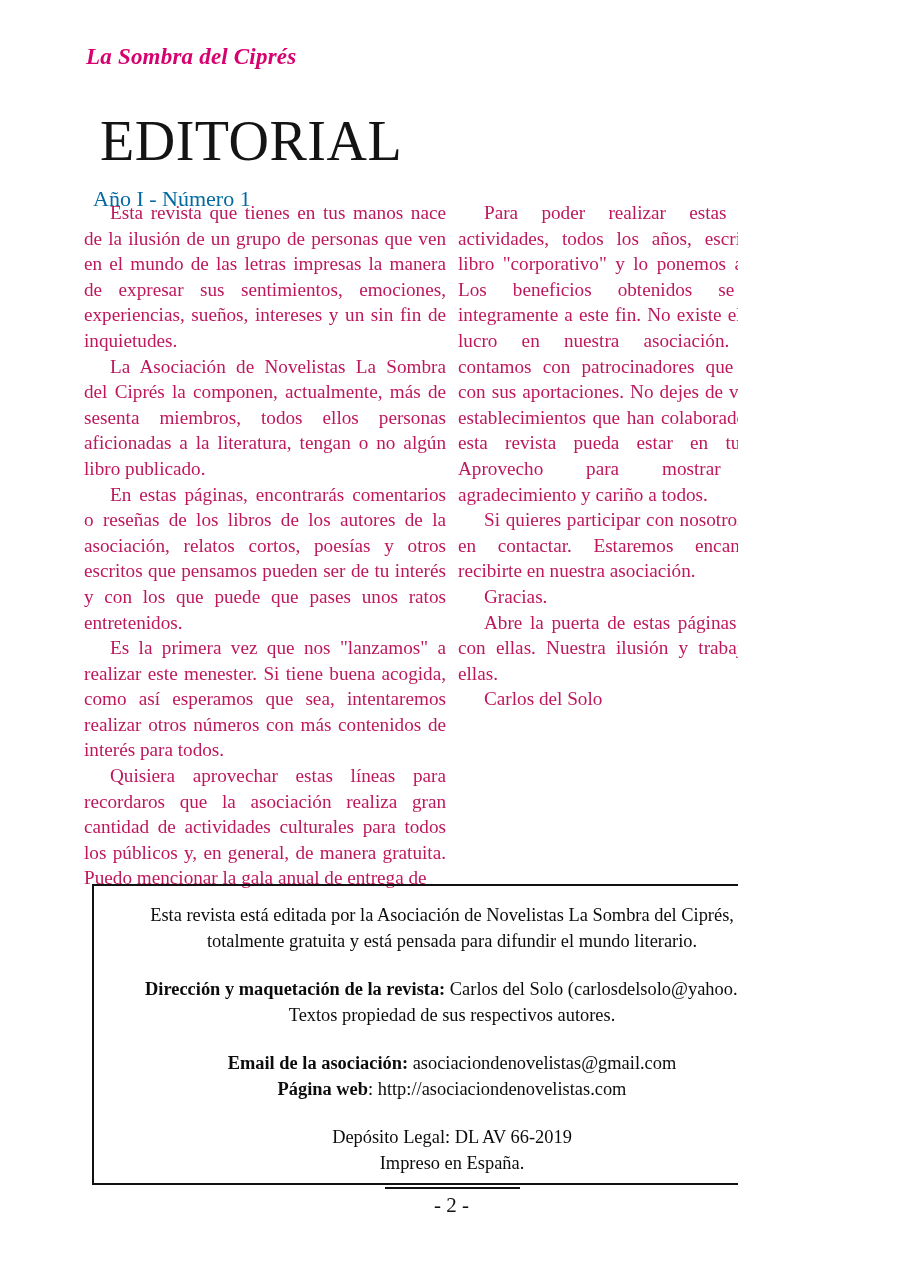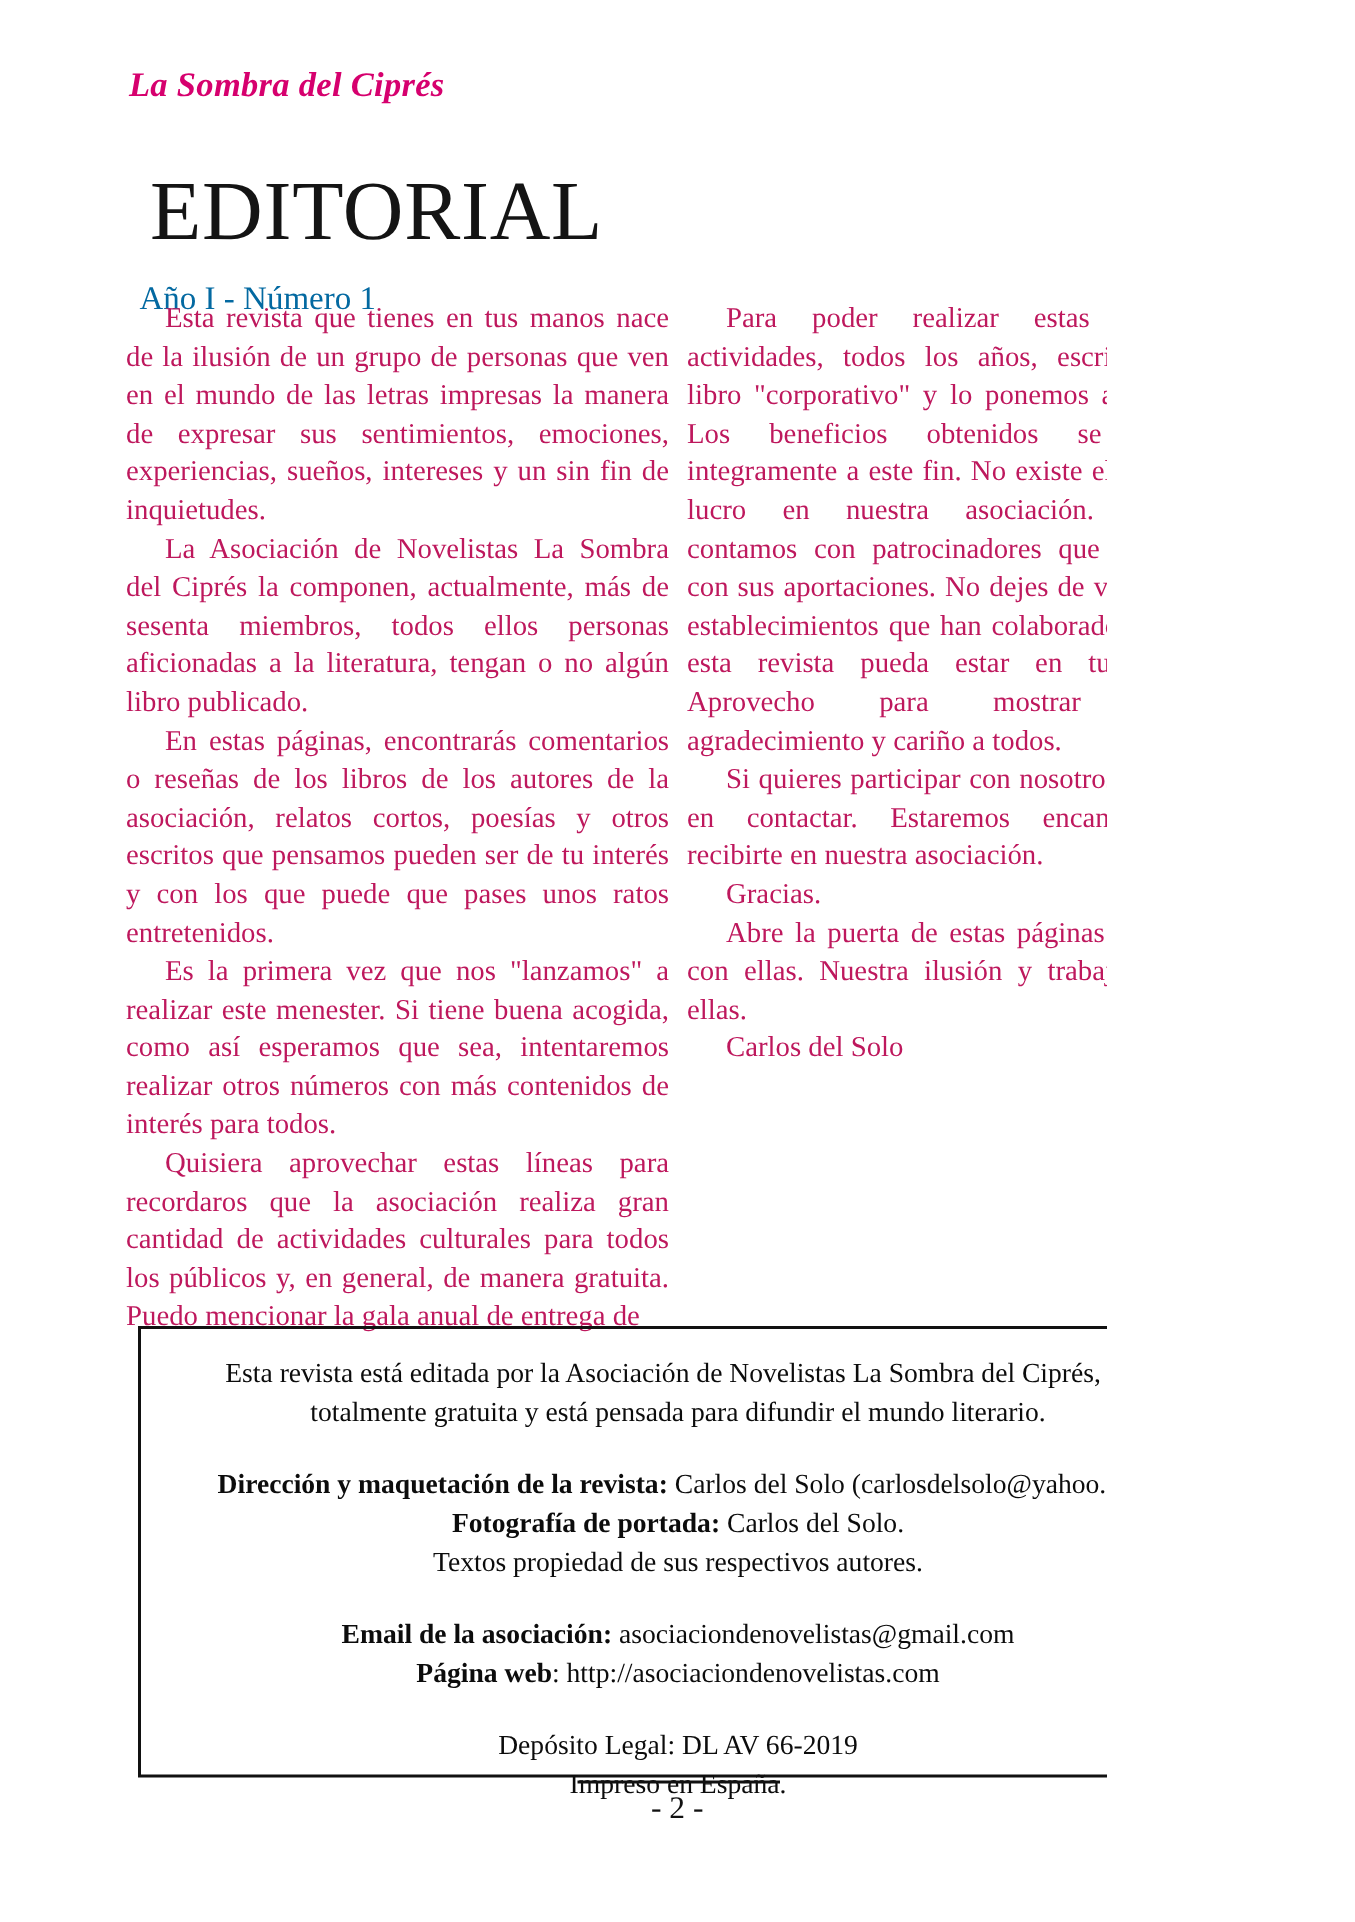--- a/index.html
+++ b/index.html
@@ -176,7 +176,6 @@
     <p>Esta revista está editada por la Asociación de Novelistas La Sombra del Ciprés, es totalmente gratuita y está pensada para difundir el mundo literario.</p>
     <div class="gap"></div>
     <p><span class="lbl">Dirección y maquetación de la revista:</span> <span>Carlos del Solo (carlosdelsolo@yahoo.es)</span></p>
-    <p><span class="lbl">Fotografía de portada:</span> <span>Carlos del Solo.</span></p>
     <p>Textos propiedad de sus respectivos autores.</p>
     <div class="gap"></div>
     <p><span class="lbl">Email de la asociación:</span> <span>asociaciondenovelistas@gmail.com</span></p>

